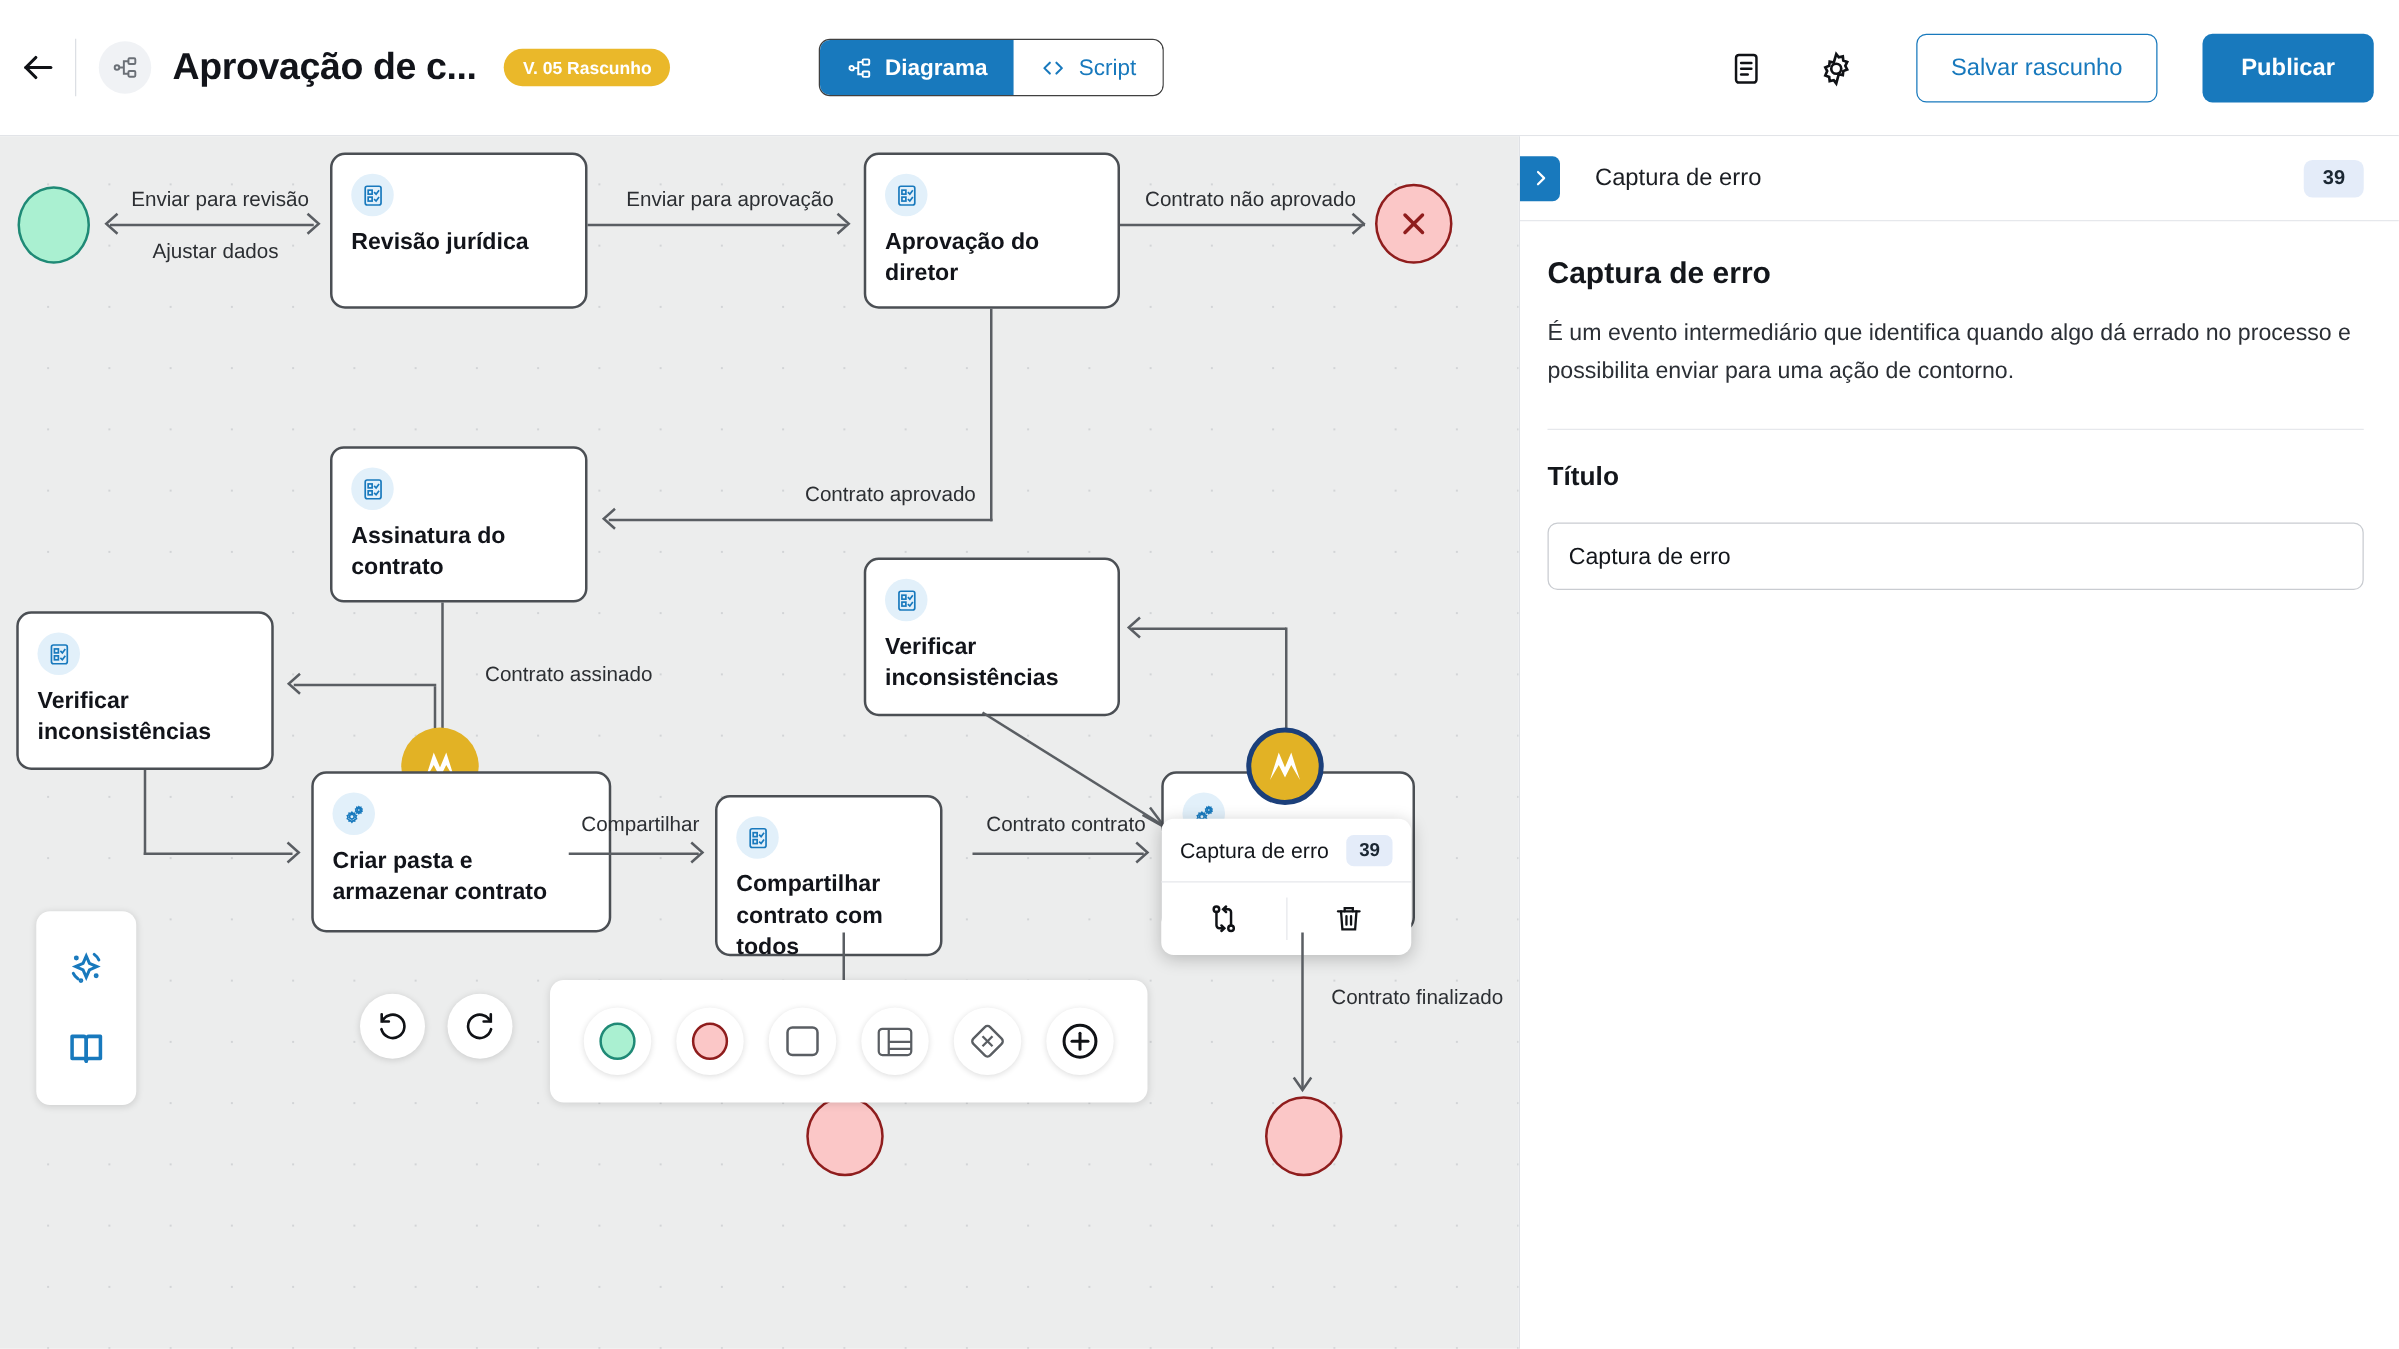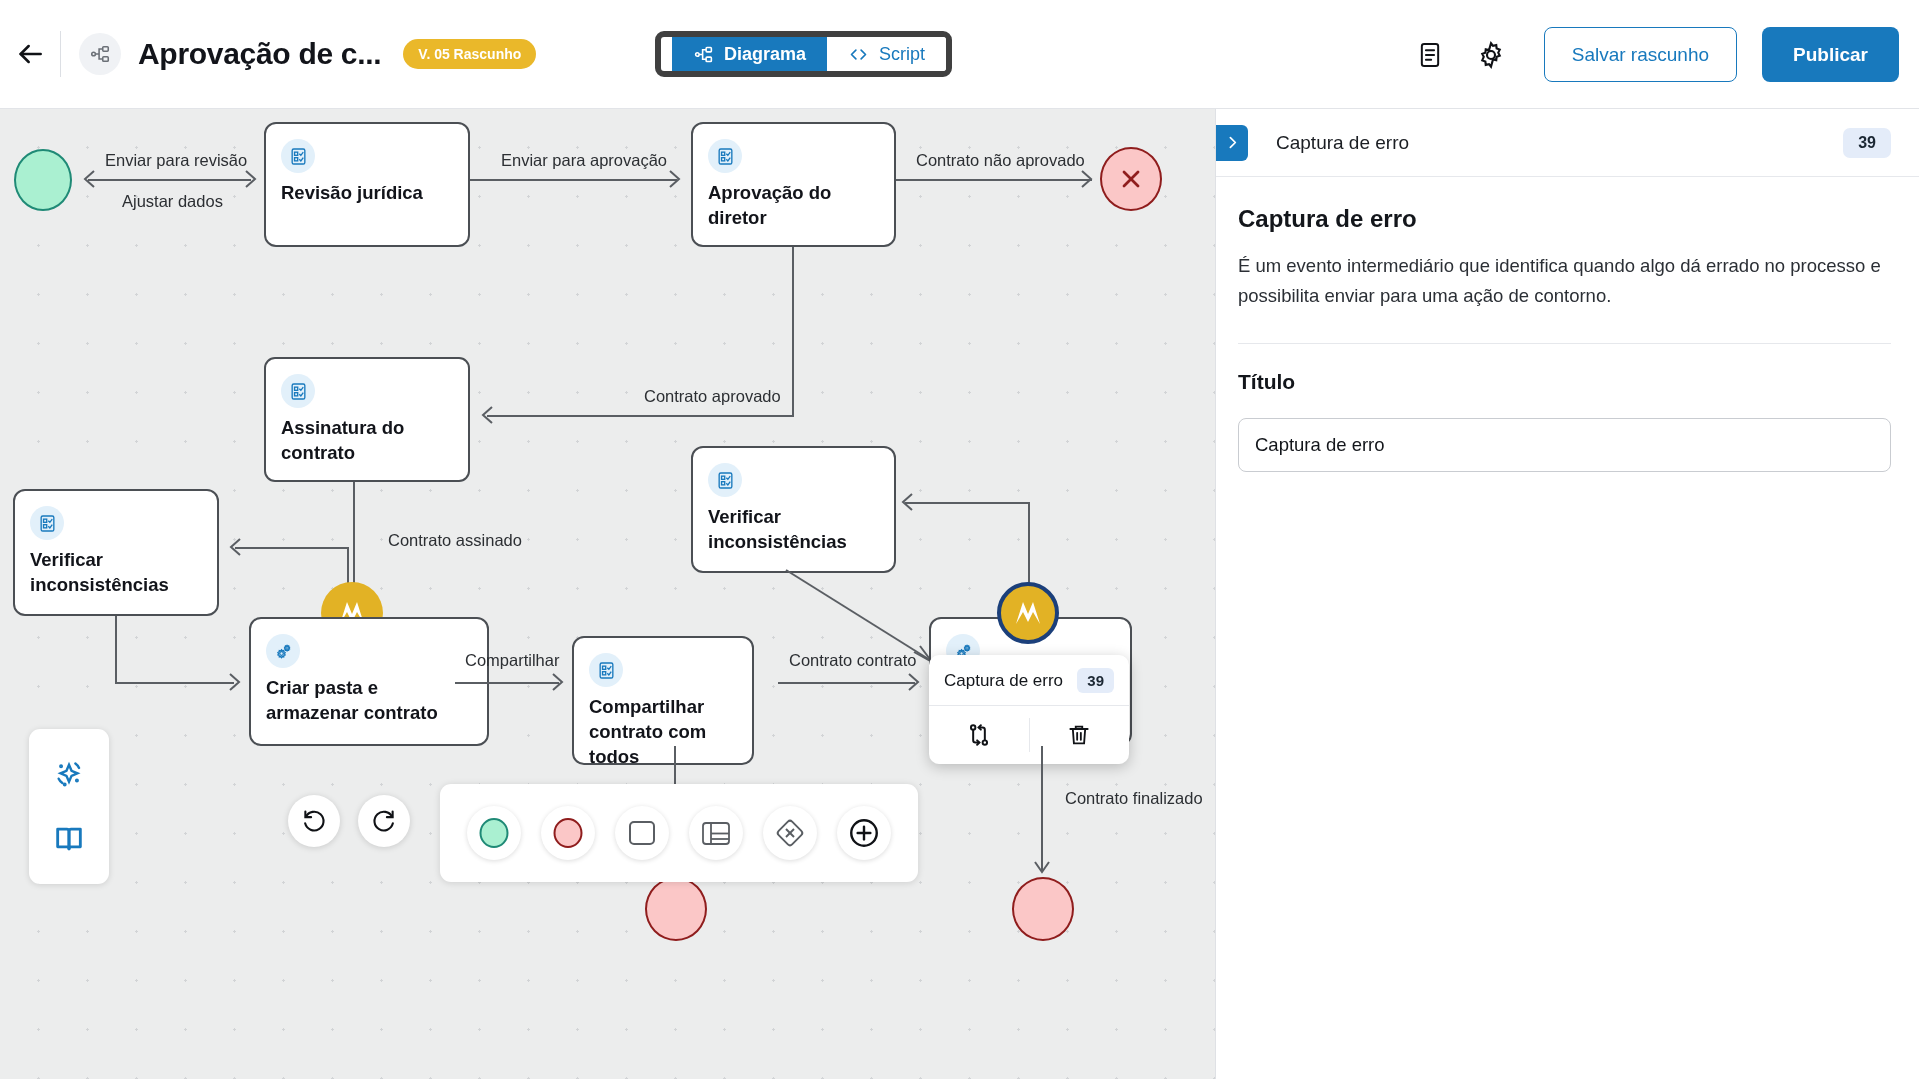--- a/index.html
+++ b/index.html
@@ -22,8 +22,8 @@
     font-weight:700; border-radius:20px; padding:7px 15px; white-space:nowrap; }
 
   .seg{ position:absolute; left:655px; top:31px; display:flex;
-    border:6px solid #404040; border-radius:9px; overflow:hidden;
-    background:#fff; height:46px;padding-left:11px; }
+    border:1px solid #404040; border-radius:9px; overflow:hidden;
+    background:#fff; height:46px; }
   .seg-btn{ display:flex; align-items:center; gap:10px; padding:0 21px;
     font-size:18px; cursor:pointer; }
   .seg-btn.active{ background:#1879bd; color:#fff; font-weight:600; }

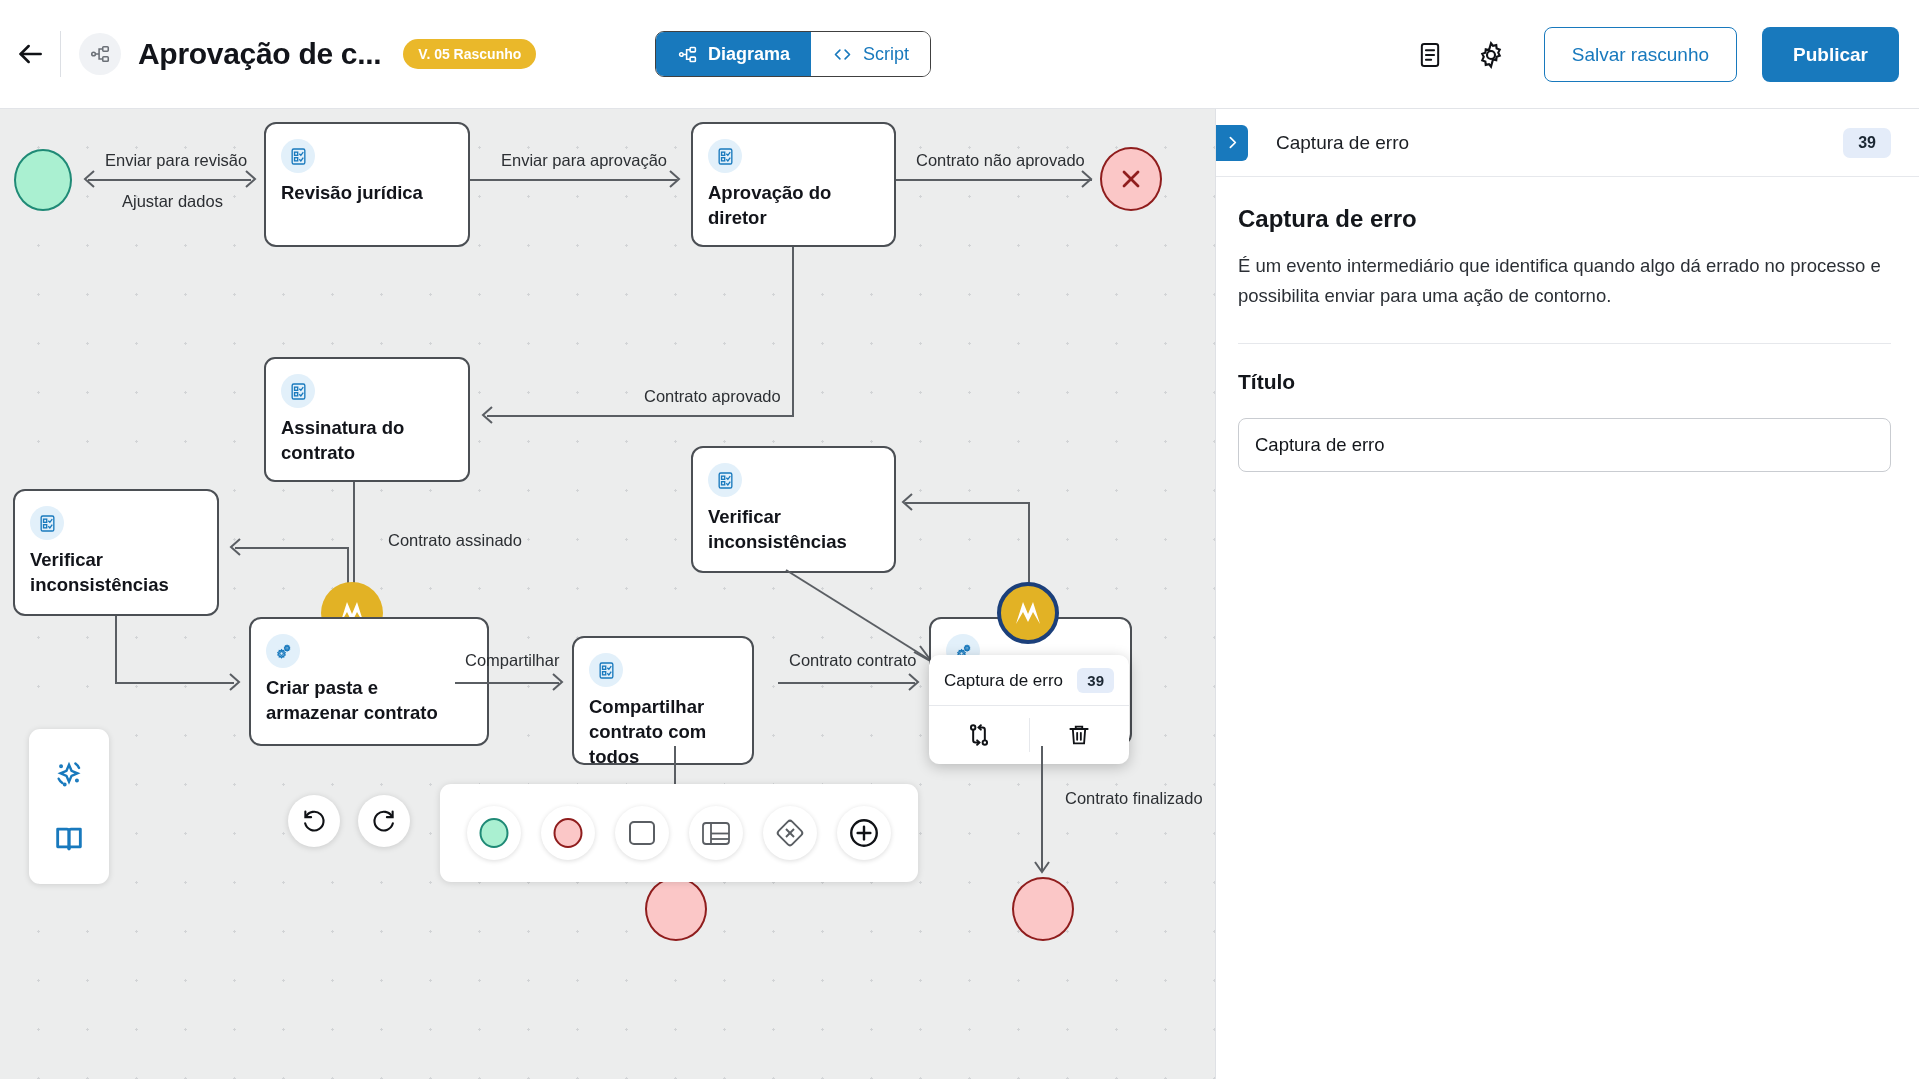--- a/index.html
+++ b/index.html
@@ -30,7 +30,7 @@
   .seg-btn.inactive{ color:#1879bd; background:#fff; }
 
   .hdr-right{ position:absolute; right:20px; top:0; height:109px;
-    display:flex; align-items:center; gap:5px; }
+    display:flex; align-items:center; gap:16px; }
   .icon-btn{ width:56px; height:56px; display:flex; align-items:center;
     justify-content:center; cursor:pointer; }
   .btn-outline{ margin-left:20px; height:55px; padding:0 27px; border:1.5px solid #1879bd;

